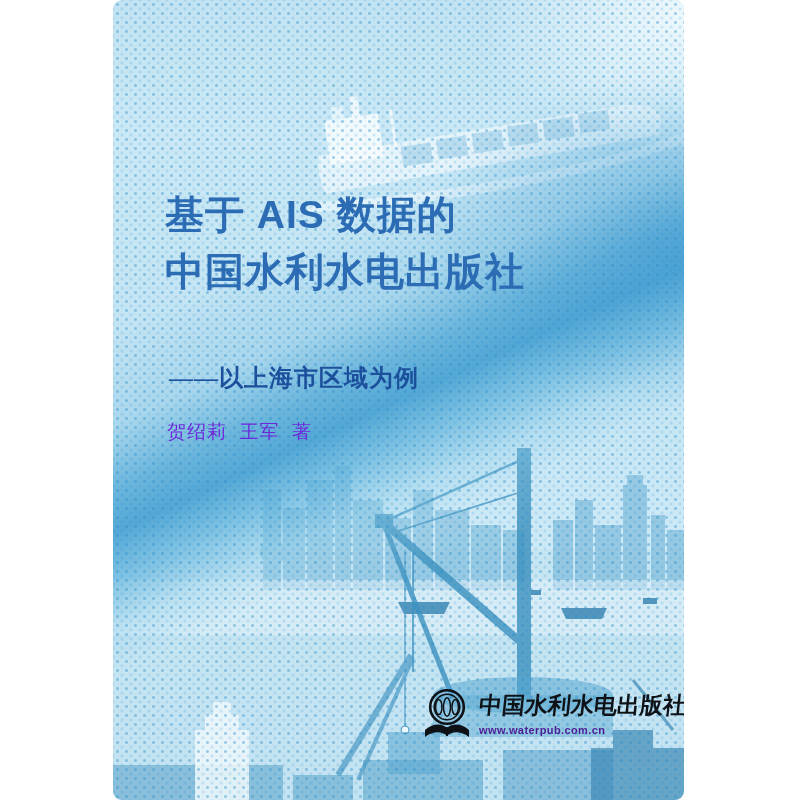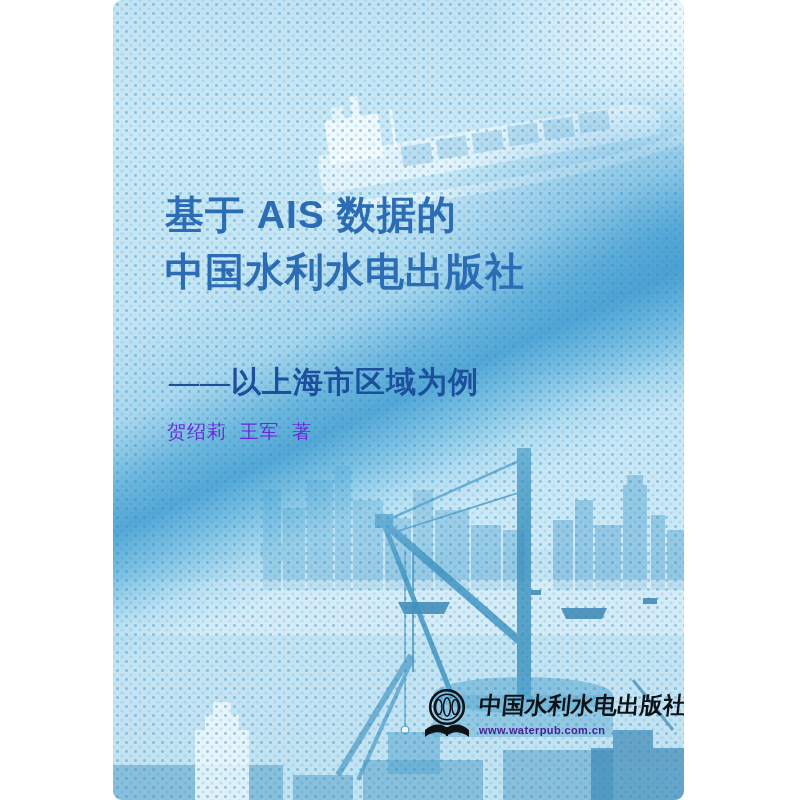--- a/index.html
+++ b/index.html
@@ -53,7 +53,7 @@
   .subtitle{
     position:absolute;left:56px;top:362px;
     font-family:"Liberation Serif","DejaVu Serif",serif;
-    font-size:30px;font-weight:700;letter-spacing:1px;
+    font-size:24px;font-weight:700;letter-spacing:1px;
     color:#1c509c;white-space:nowrap;
   }
   .authors{

